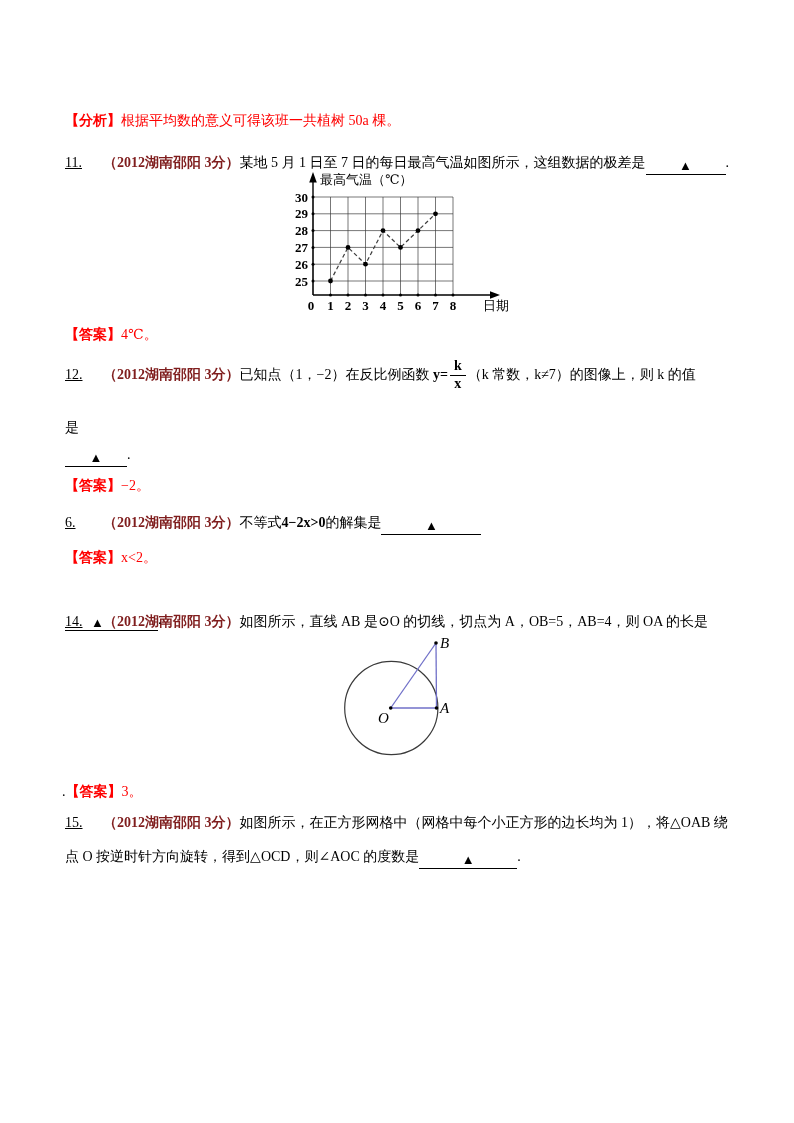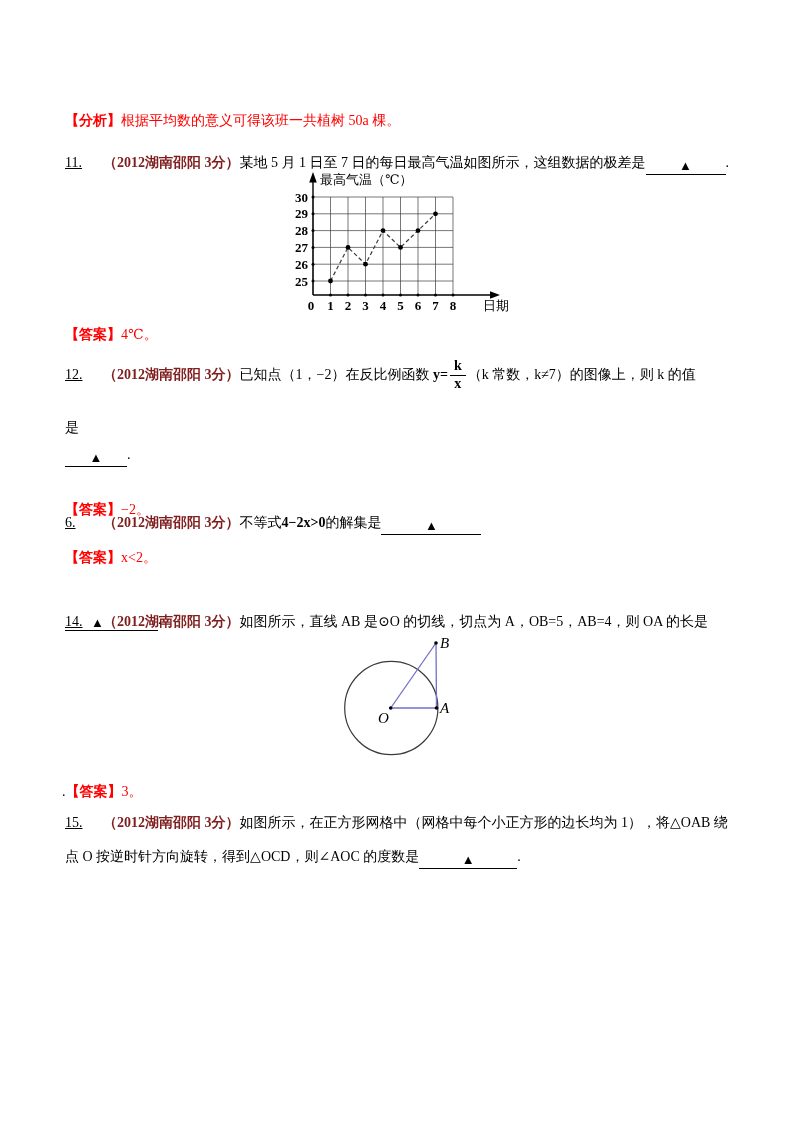--- a/index.html
+++ b/index.html
@@ -103,7 +103,7 @@
 
   <p class="line" style="top:432px"><span class="blank" style="width:62px">▲</span><span>.</span></p>
 
-  <p class="line" style="top:487px"><span class="ans-label">【答案】</span><span class="ans-text">−2。</span></p>
+  <p class="line" style="top:463px"><span class="ans-label">【答案】</span><span class="ans-text">−2。</span></p>
 
   <p class="line" style="top:500px"><span class="qnum">6.</span><span class="src">（2012湖南邵阳 3分）</span><span>不等式</span><span class="bold">4−2x&gt;0</span><span>的解集是</span><span class="blank" style="width:100px">▲</span></p>
 

